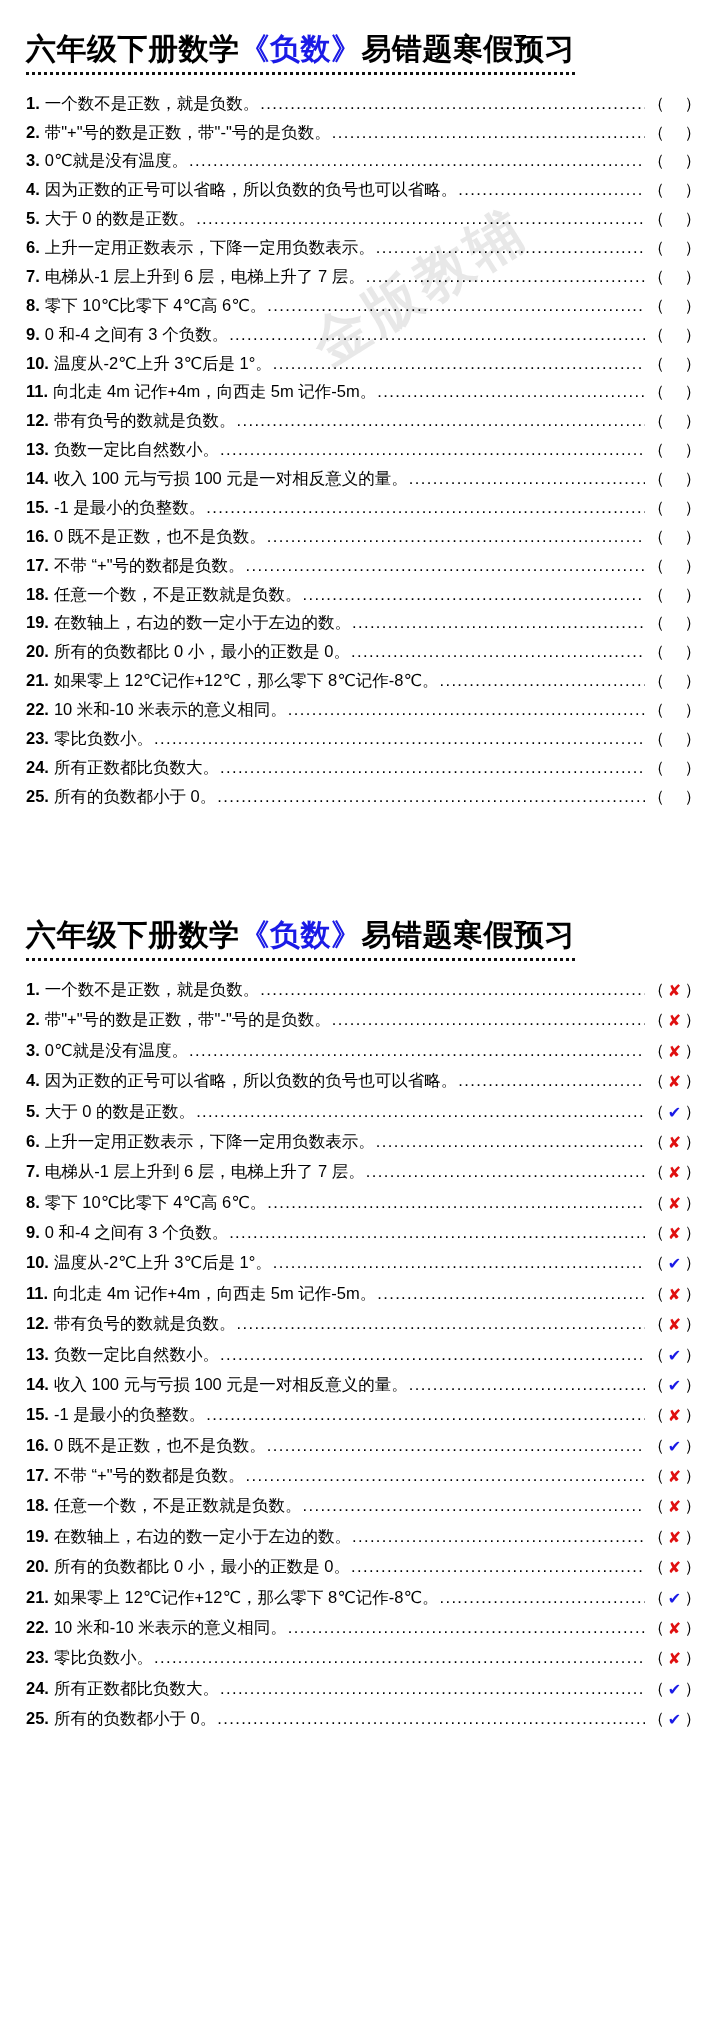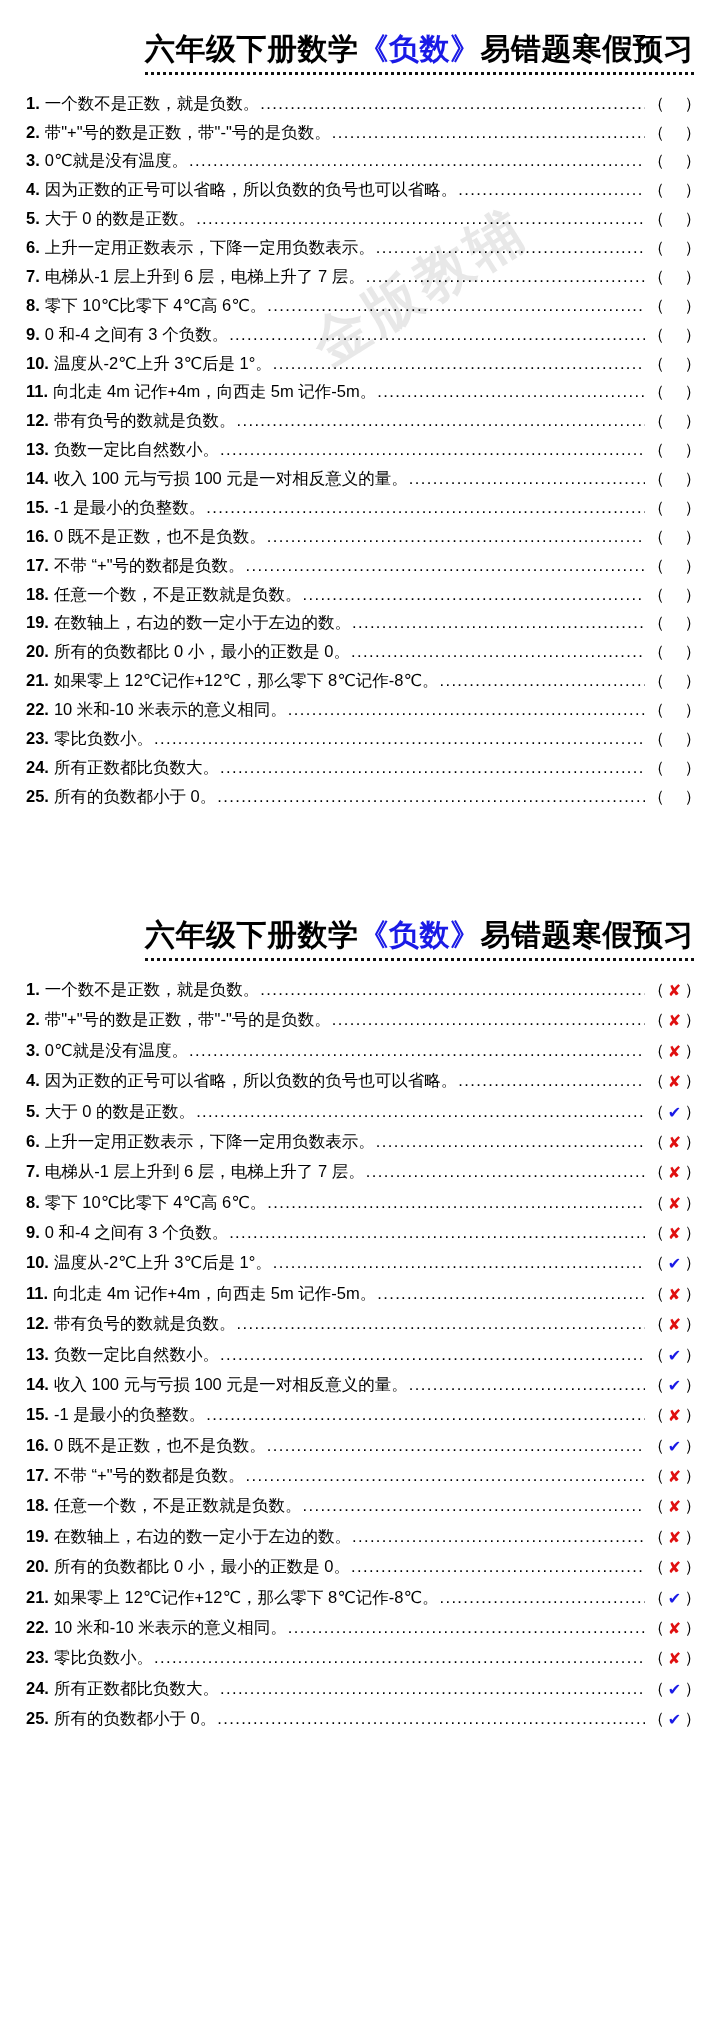--- a/index.html
+++ b/index.html
@@ -30,7 +30,7 @@
   
   .title-wrap {
     position: relative;
-    text-align: right;
+    text-align: left;
     margin-bottom: 14px;
   }
   .title {

